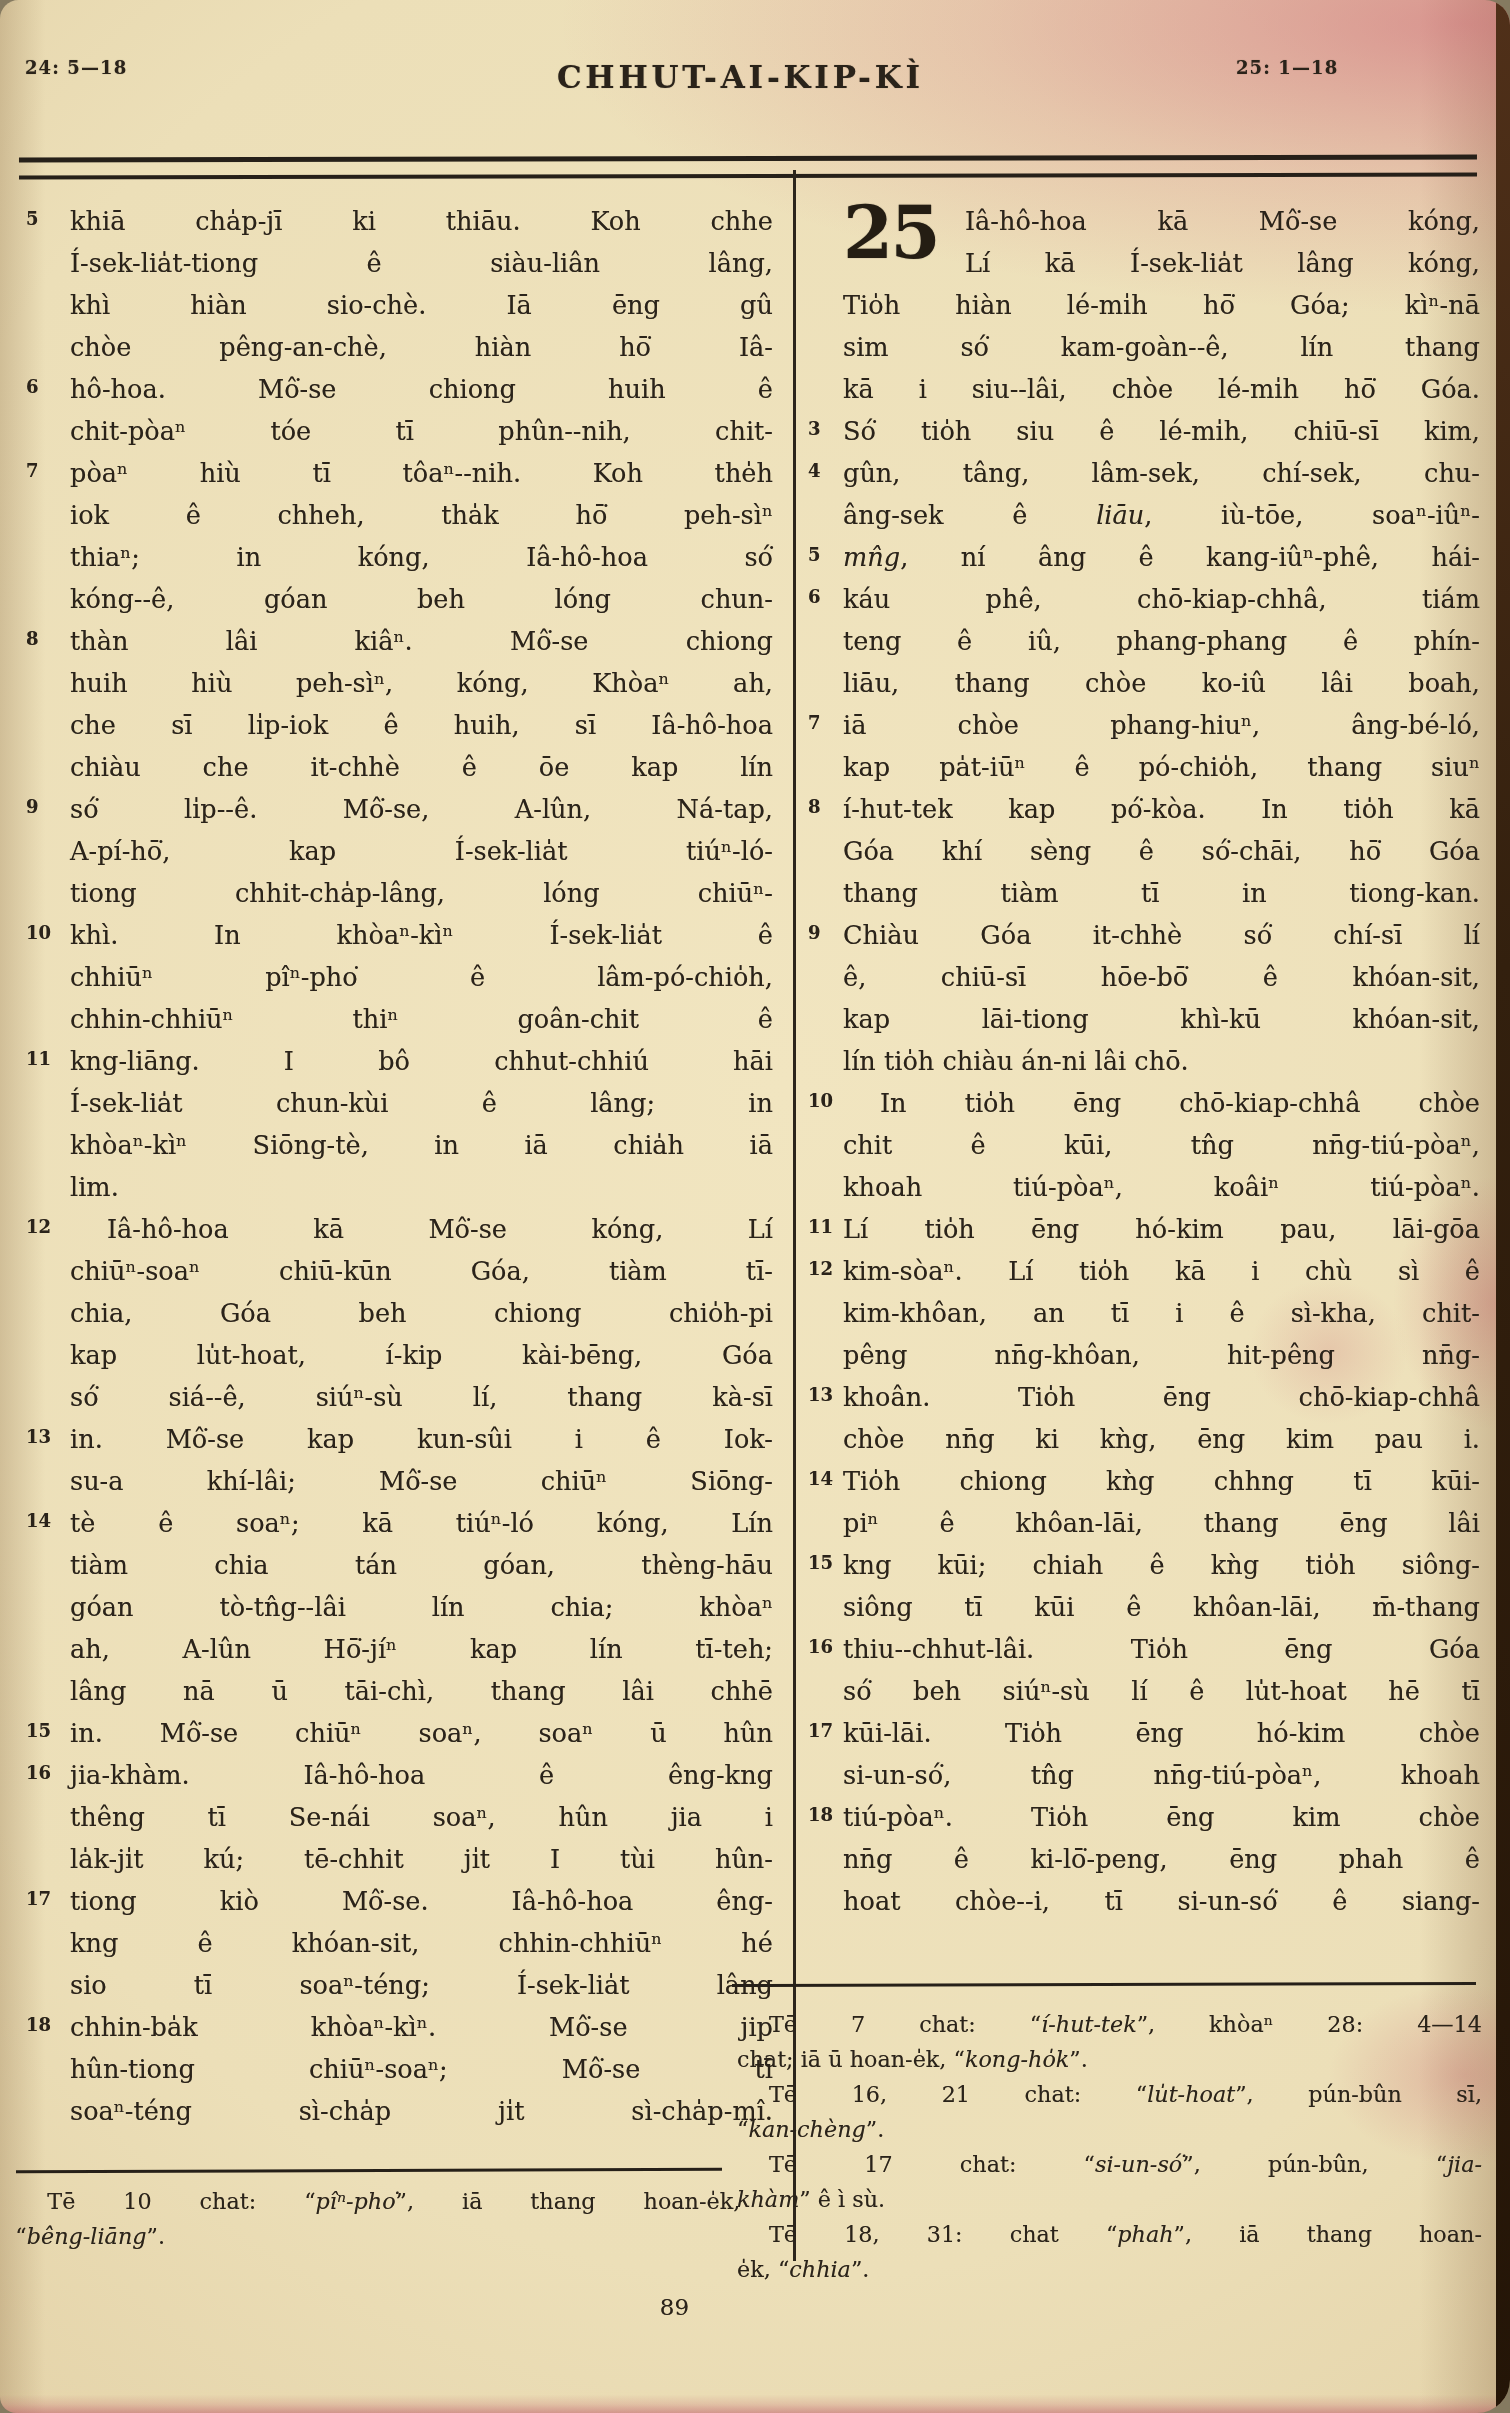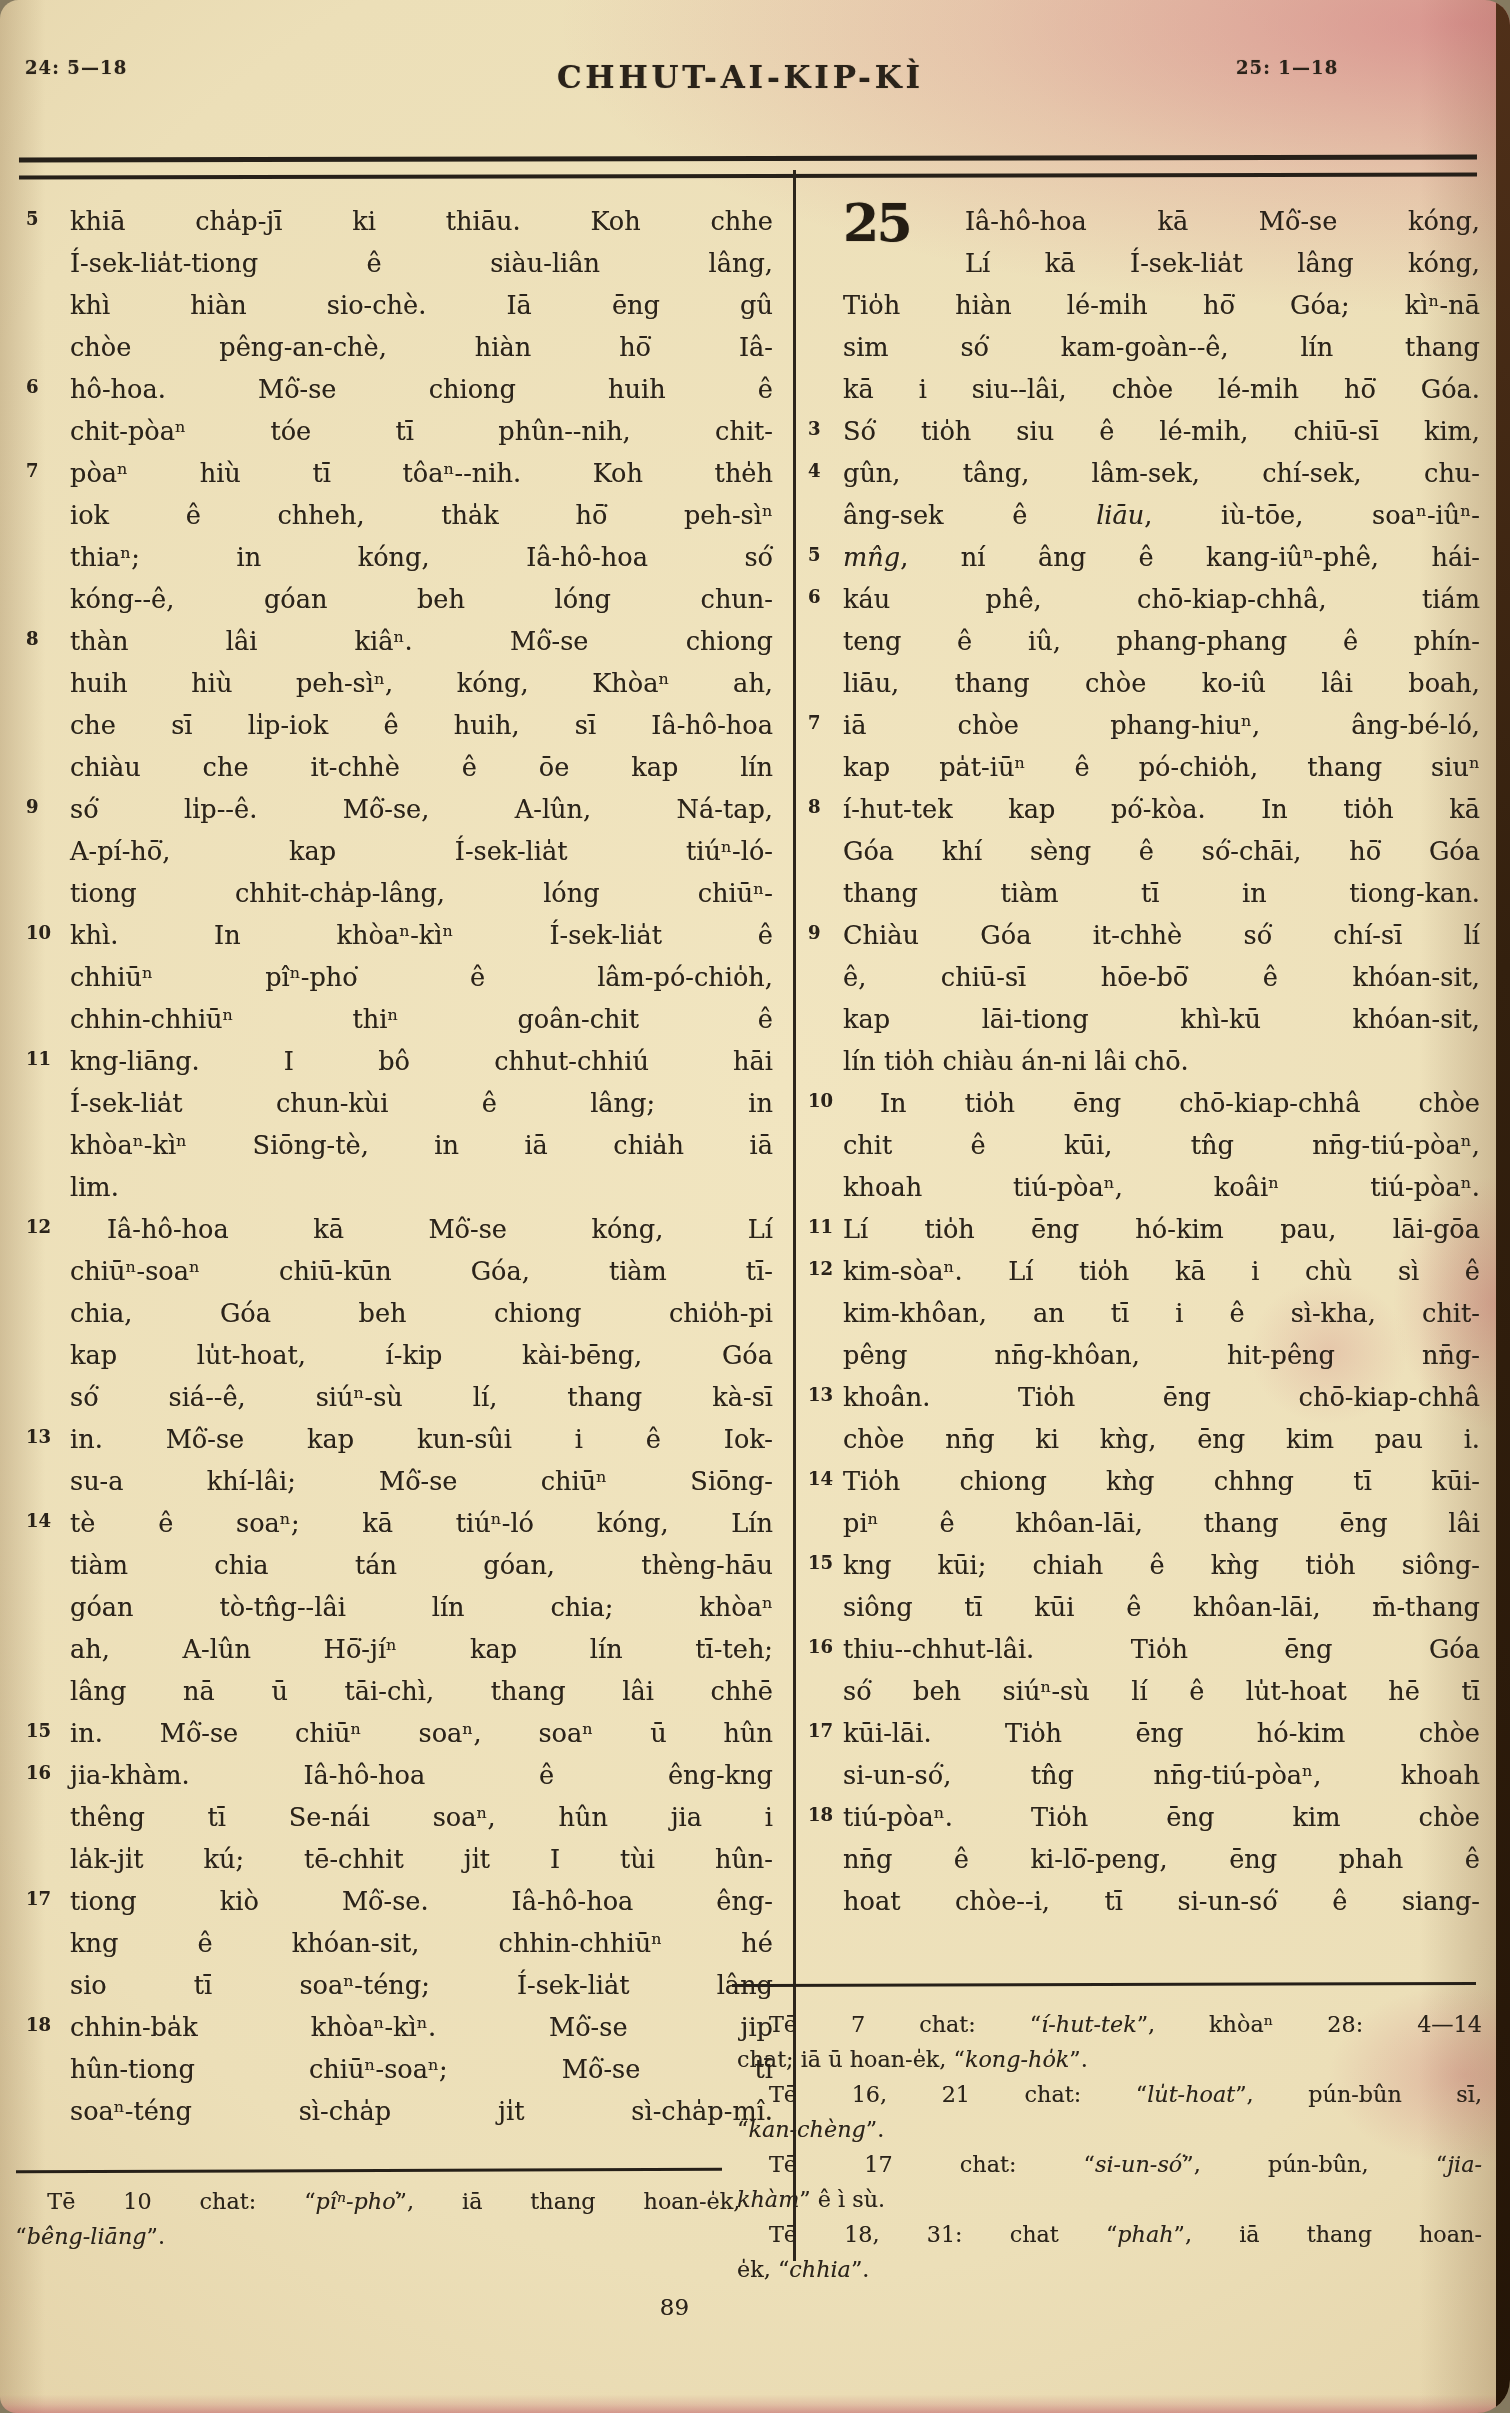--- a/index.html
+++ b/index.html
@@ -40,7 +40,7 @@
   .left-col .vnum{left:-44px;}
   .right-col .vnum{left:-35px;}
   .chap-open{padding-left:122px;}
-  .chapnum{position:absolute;left:0px;top:-3.3px;font-size:52px;font-weight:700;line-height:1;
+  .chapnum{position:absolute;left:0px;top:-3.3px;font-size:72px;font-weight:700;line-height:1;
     letter-spacing:-2.7px;color:#241d13;text-shadow:0 0 1.1px rgba(36,29,19,.5);}
   .foot-sep{position:absolute;height:2.7px;background:#262019;}
   .sep-left{left:16.3px;top:2169px;width:706px;transform:rotate(-.2deg);}

